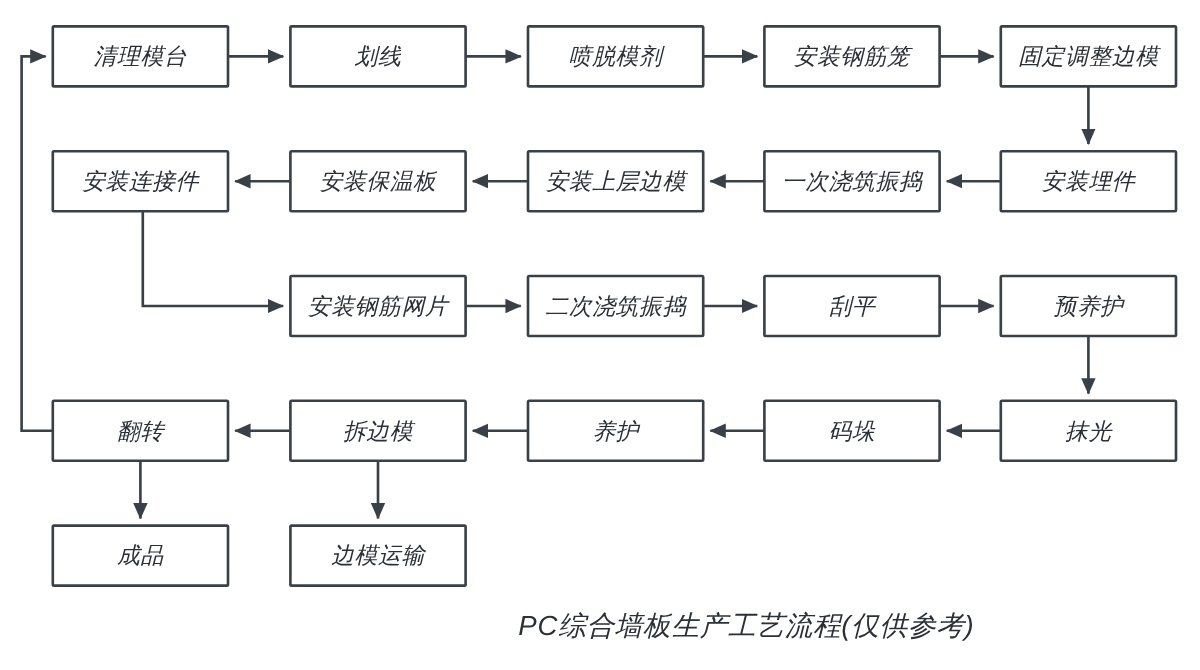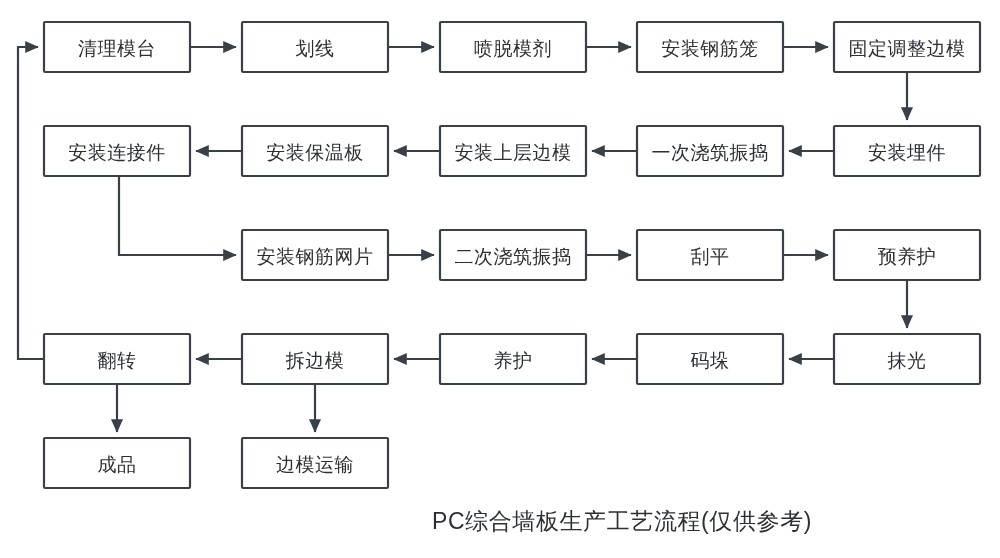--- a/index.html
+++ b/index.html
@@ -18,6 +18,7 @@
     position: relative;
     width: 948px;
     height: 558px;
+    font-style: italic;
   }
   svg.flow-canvas {
     position: absolute;

